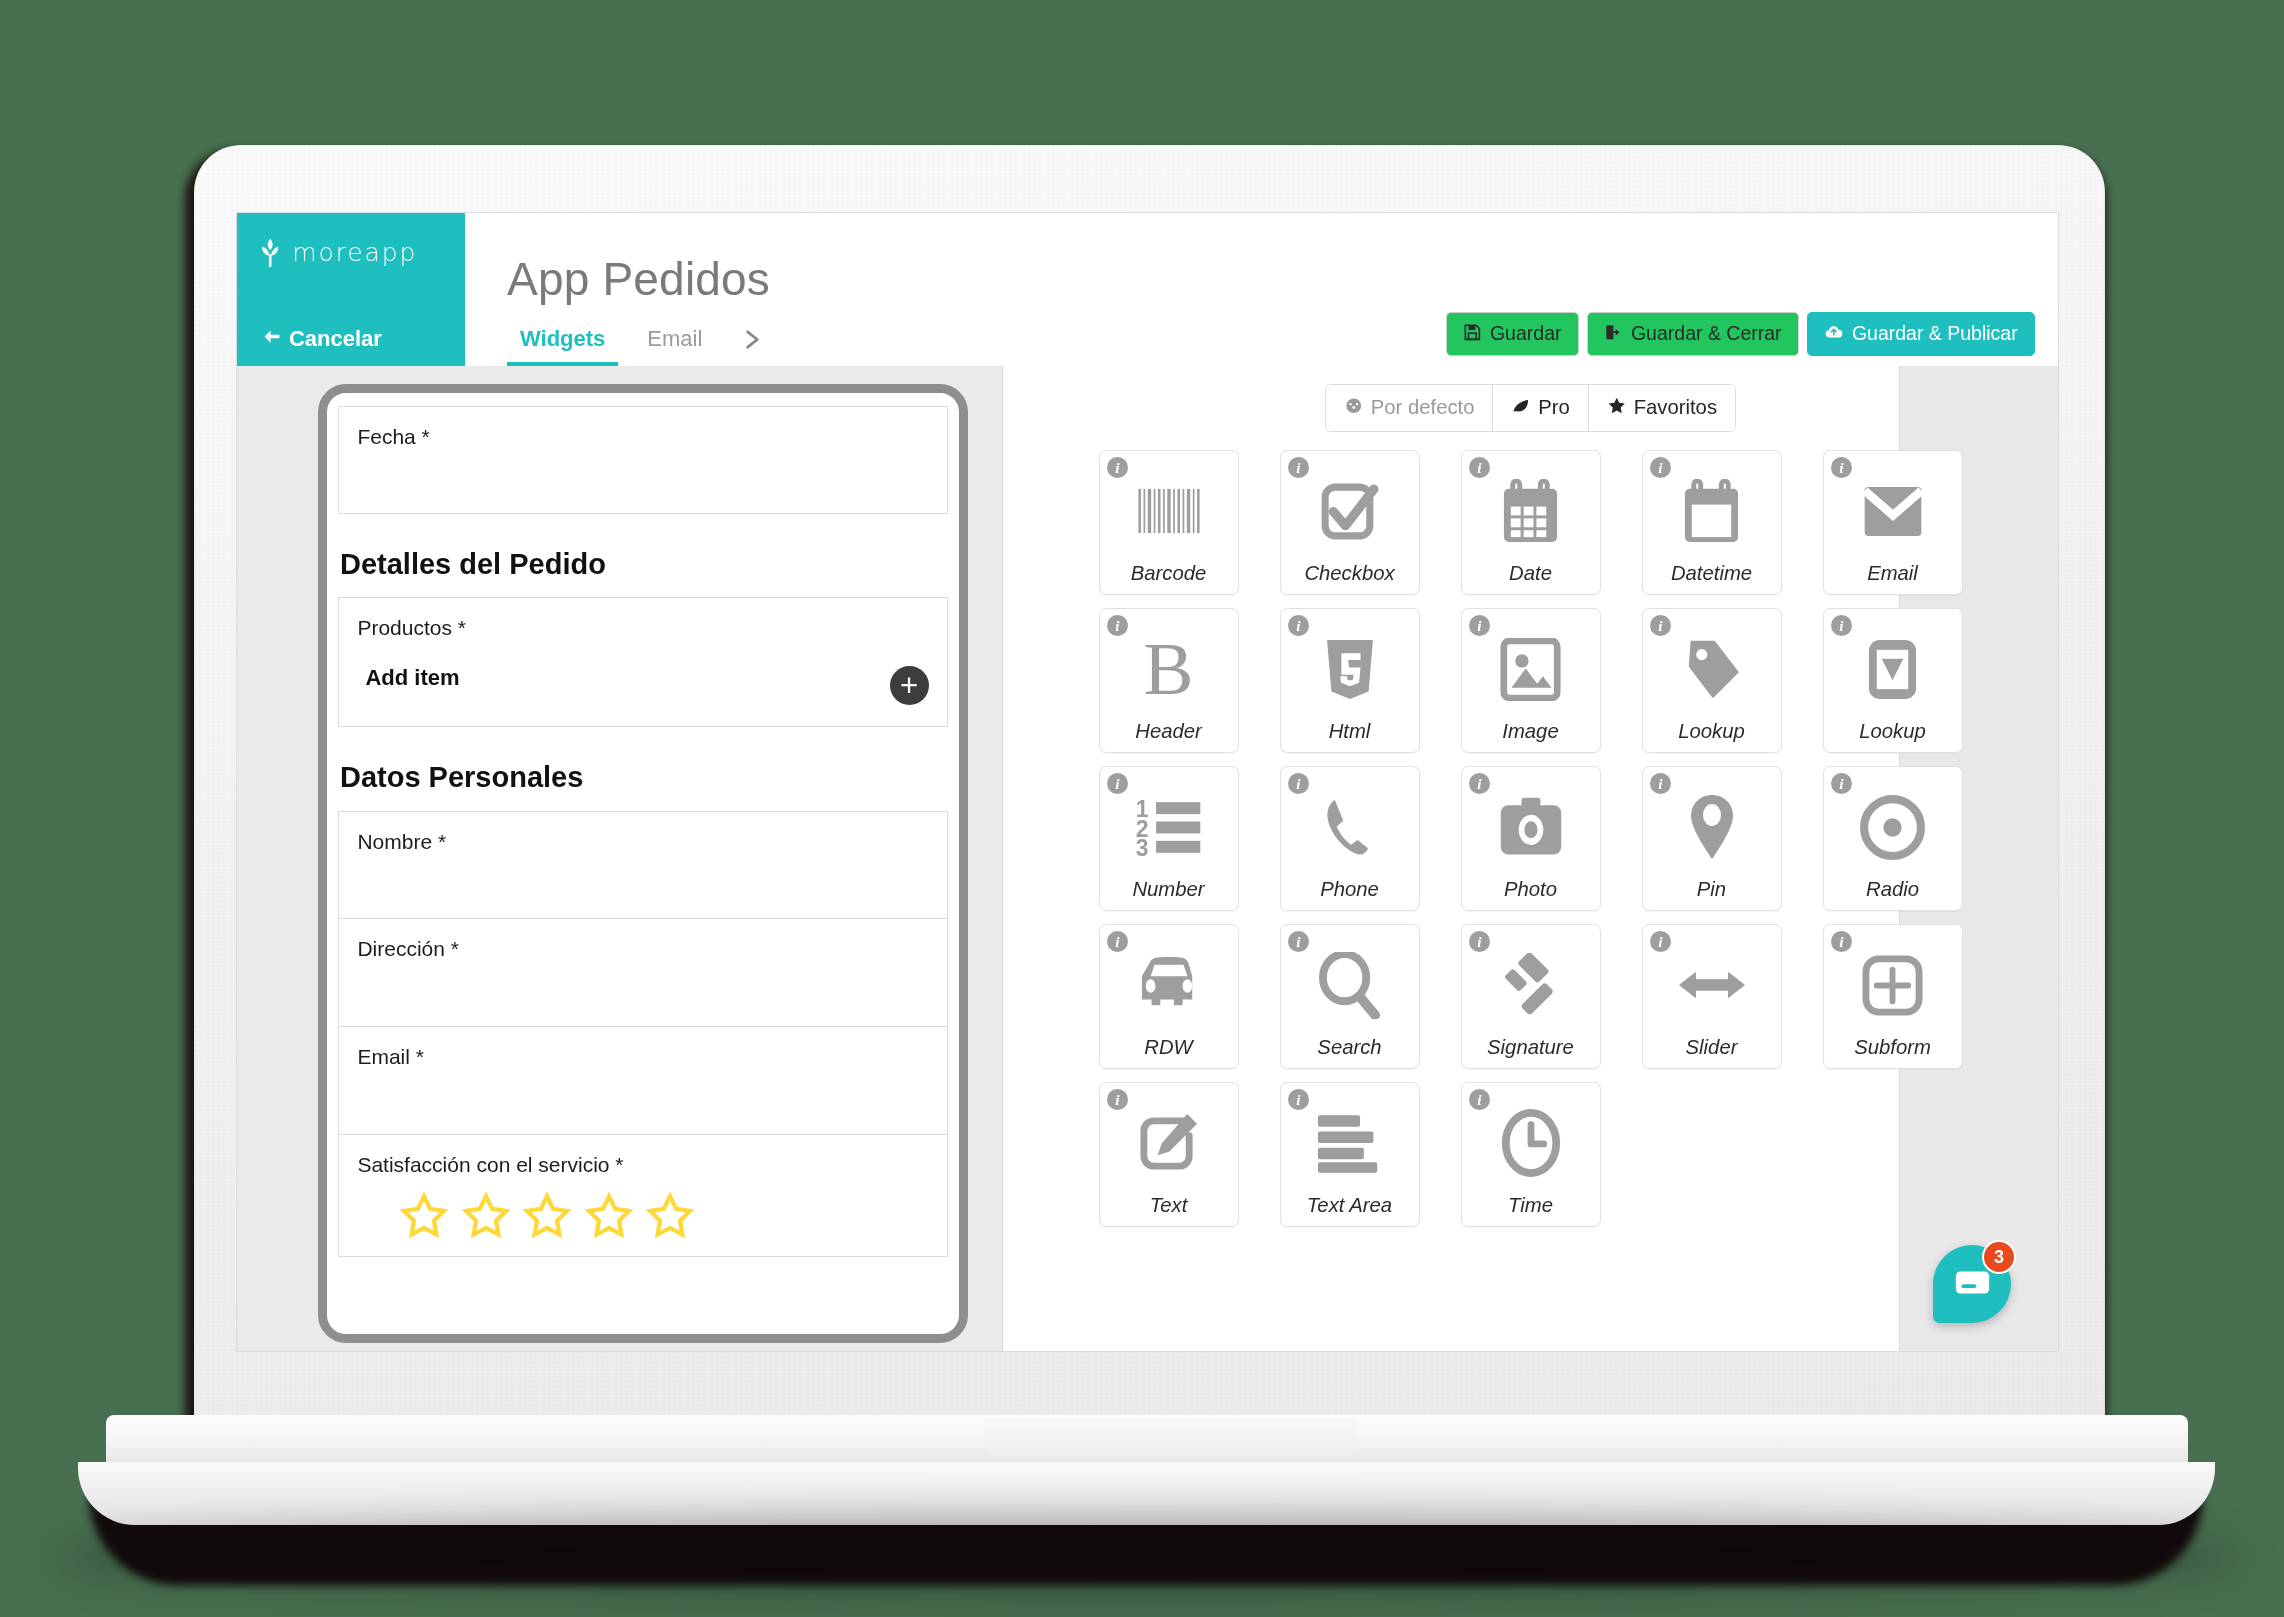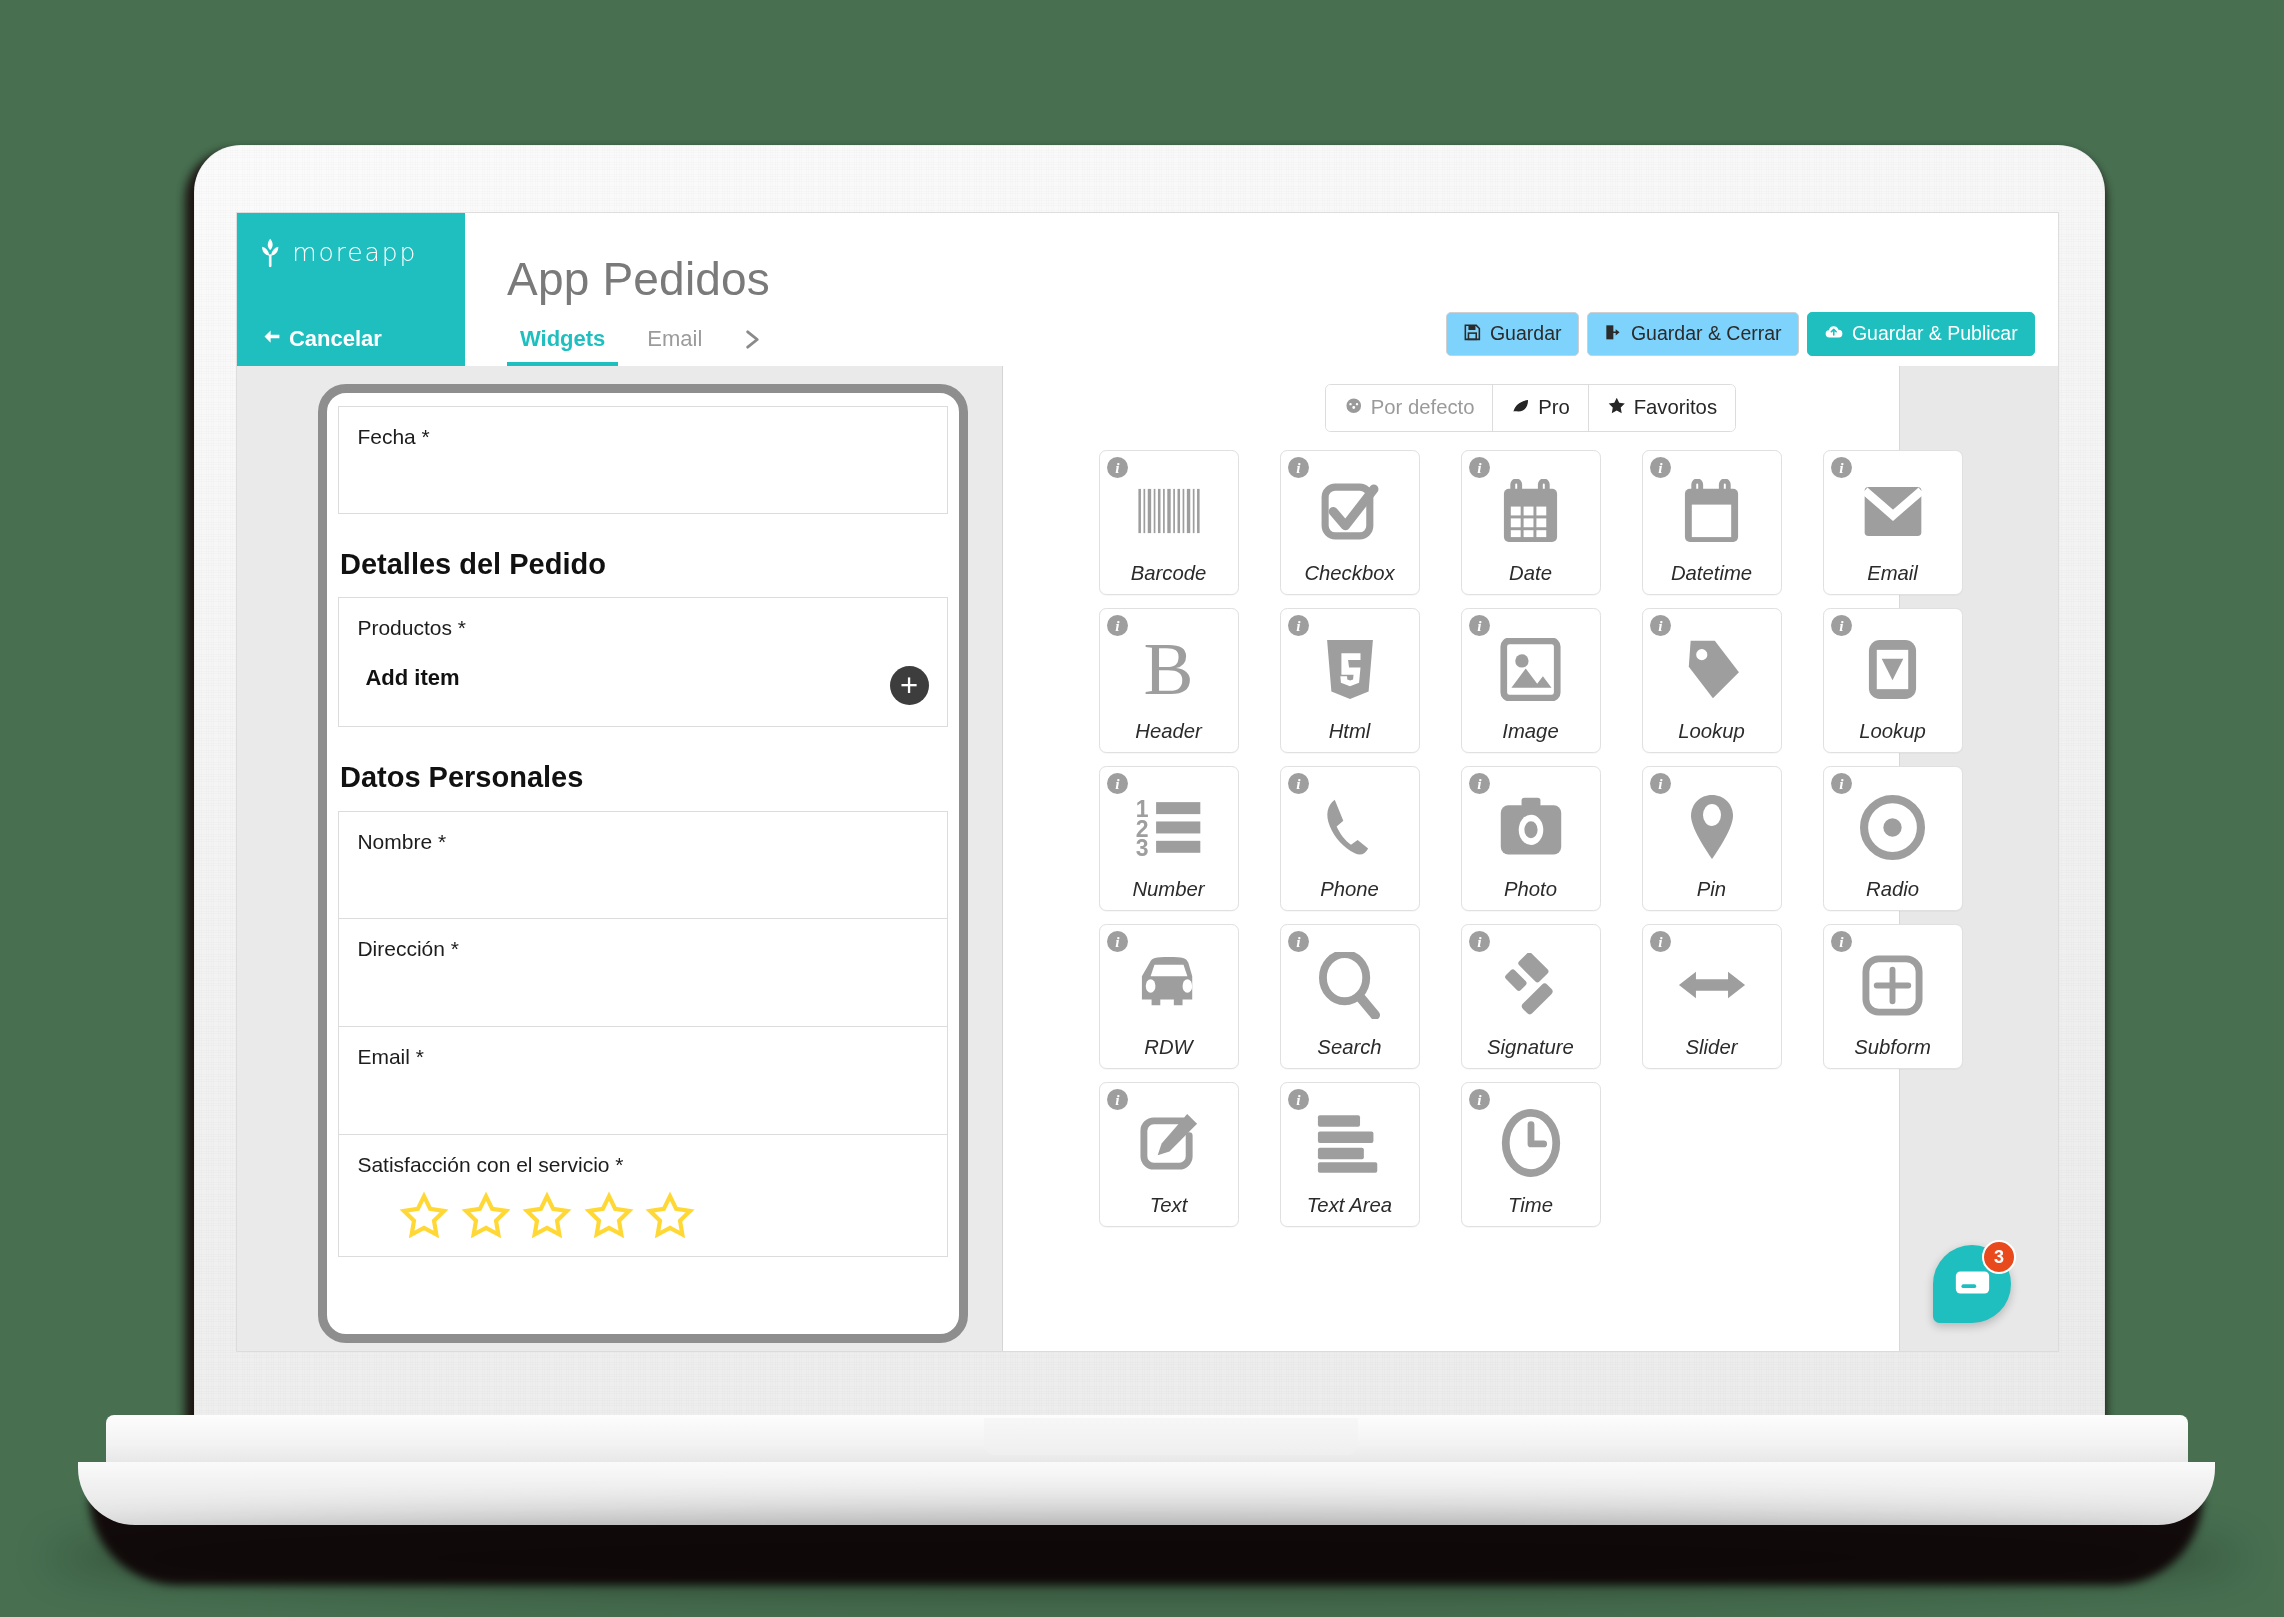--- a/index.html
+++ b/index.html
@@ -117,7 +117,7 @@
     position:absolute; right: 23px; bottom: 9.8px; display:flex; gap: 8.1px;
   }
   .btn {
-    border:0.8px solid #cfcfcf; background:#7dd3fc; color:#2b2b2b;
+    border:0.8px solid #cfcfcf; background:#22c55e; color:#2b2b2b;
     font-size: 19.5px; padding: 9.8px 16.3px; border-radius: 4.9px; cursor:pointer;
     display:flex; align-items:center; gap:8.1px; white-space:nowrap;
     font-family:"Liberation Sans", sans-serif;

